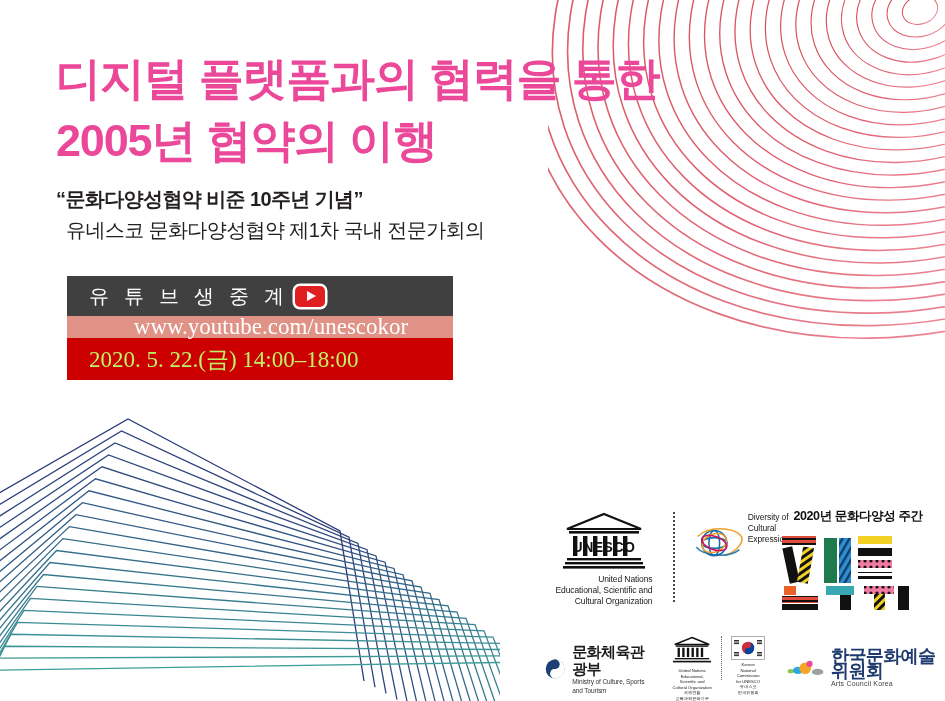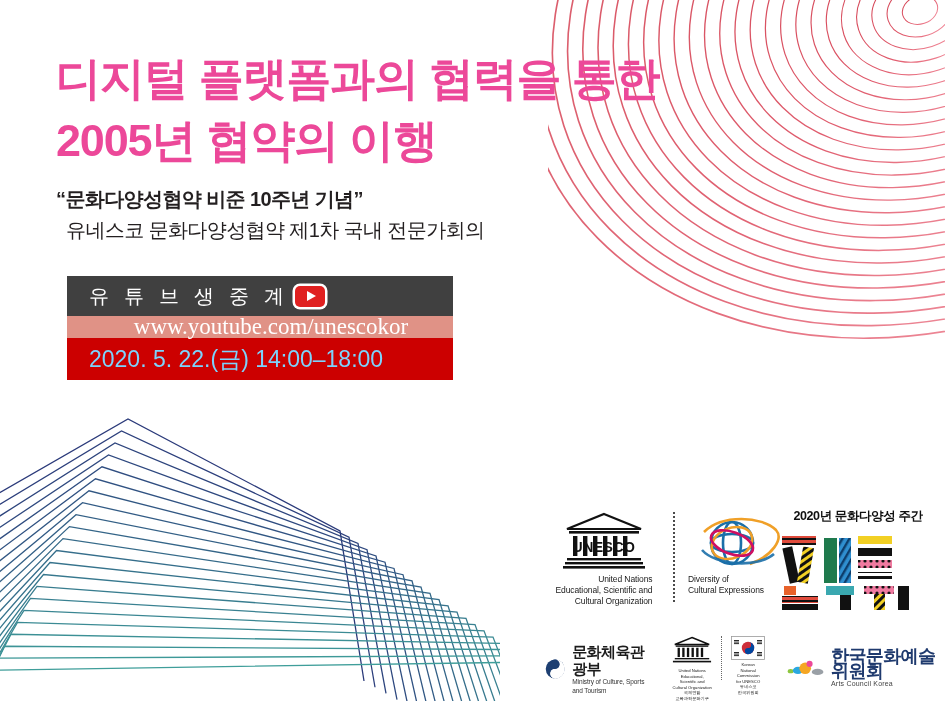--- a/index.html
+++ b/index.html
@@ -137,9 +137,9 @@
     padding-left: 22px;
   }
   .band-date-text {
-    color: #7dd3fc;
+    color: #bef264;
     font-size: 23px;
-    font-family: Liberation Sans, sans-serif;
+    font-family: Liberation Serif, serif;
   }
 
   

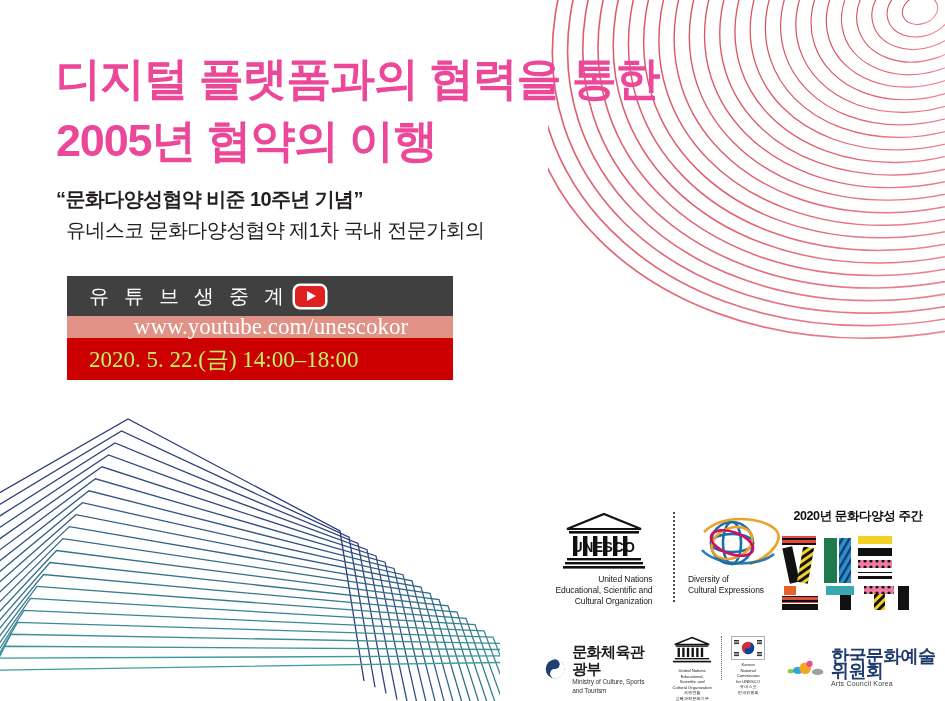--- a/index.html
+++ b/index.html
@@ -173,7 +173,7 @@
   }
   .diversity-col {
     display: flex;
-    flex-direction: column;
+    flex-direction: row;
     align-items: flex-start;
     width: 105px;
   }

